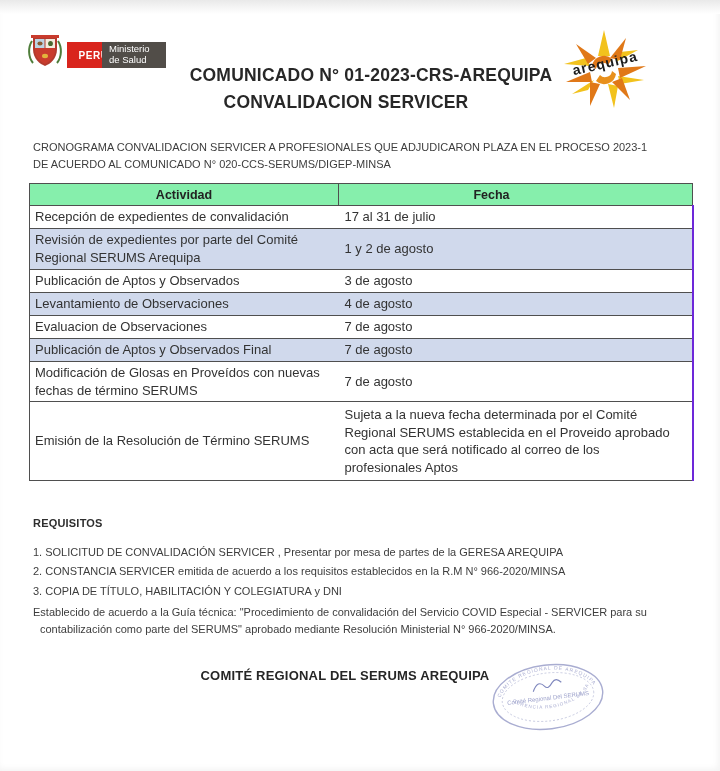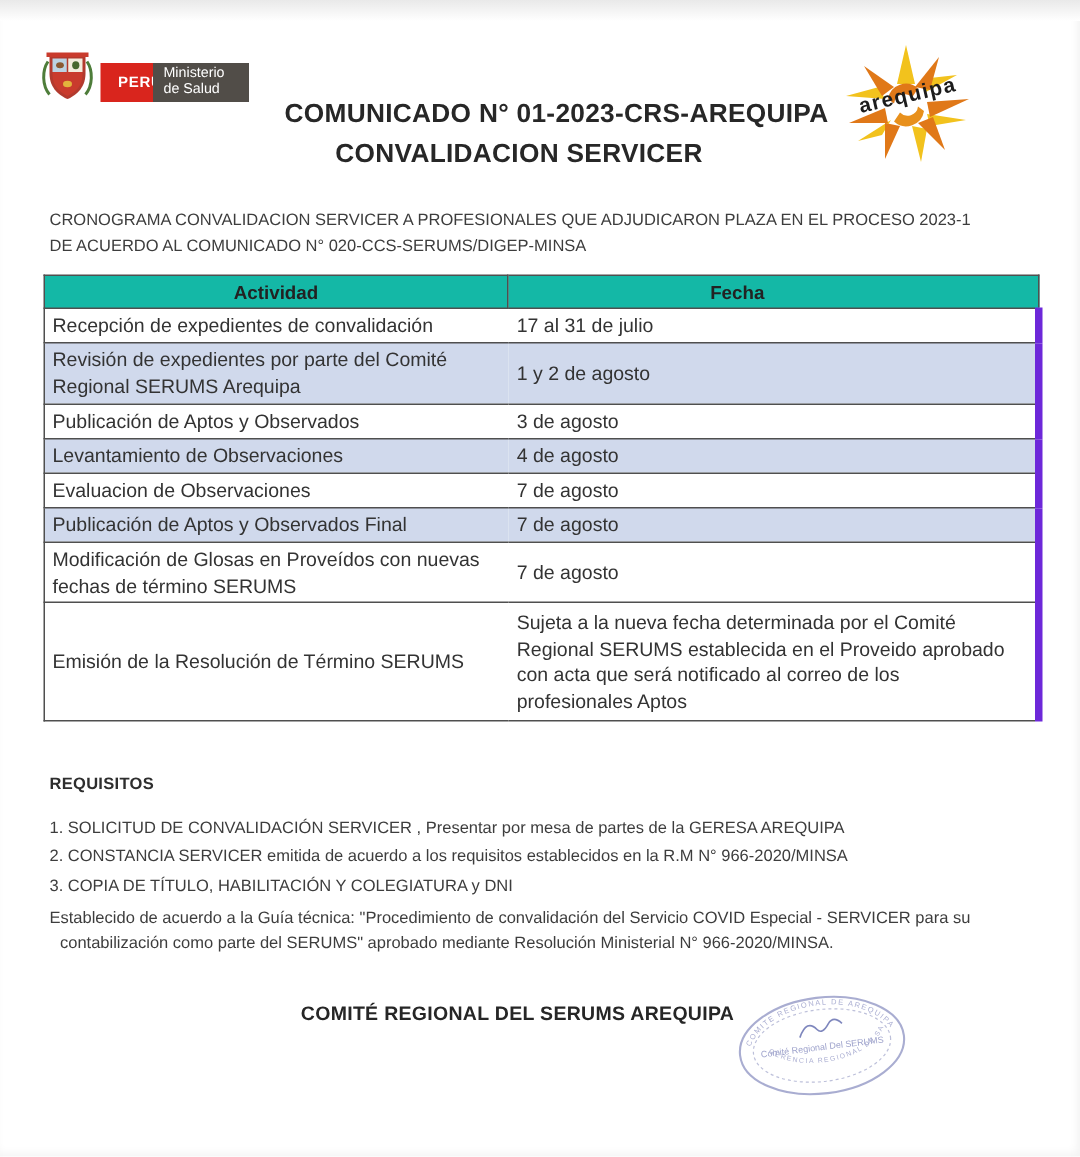--- a/index.html
+++ b/index.html
@@ -38,7 +38,7 @@
   table.sched td{border-left:none;border-right:none;}
   table.sched td:first-child{border-left:1px solid #4f4f4f;}
   table.sched td:last-child{border-right:5px solid #6d28d9;}
-  table.sched th{background:#14b8a6;font-weight:bold;font-size:12.5px;
+  table.sched th{background:#86efac;font-weight:bold;font-size:12.5px;
     color:#222;padding:2px 0;height:17px;}
   table.sched th.h-fecha{padding-right:48px;}
   table.sched td{font-size:13px;color:#333;vertical-align:middle;

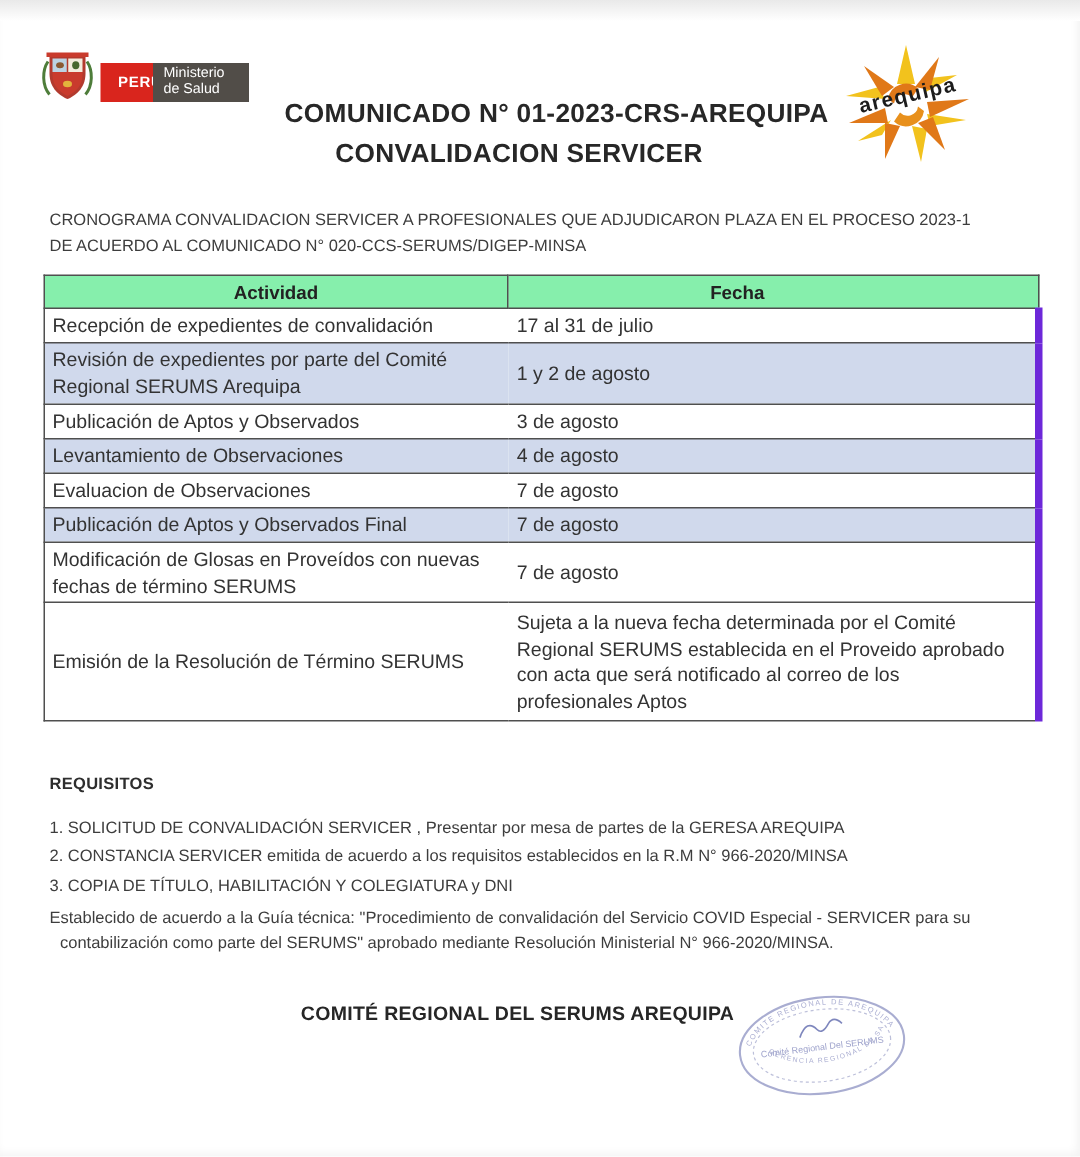--- a/index.html
+++ b/index.html
@@ -37,7 +37,7 @@
   table.sched, table.sched th, table.sched td{border:1px solid #4f4f4f;}
   table.sched td{border-left:none;border-right:none;}
   table.sched td:first-child{border-left:1px solid #4f4f4f;}
-  table.sched td:last-child{border-right:5px solid #6d28d9;}
+  table.sched td:last-child{border-right:2px solid #6d28d9;}
   table.sched th{background:#86efac;font-weight:bold;font-size:12.5px;
     color:#222;padding:2px 0;height:17px;}
   table.sched th.h-fecha{padding-right:48px;}

